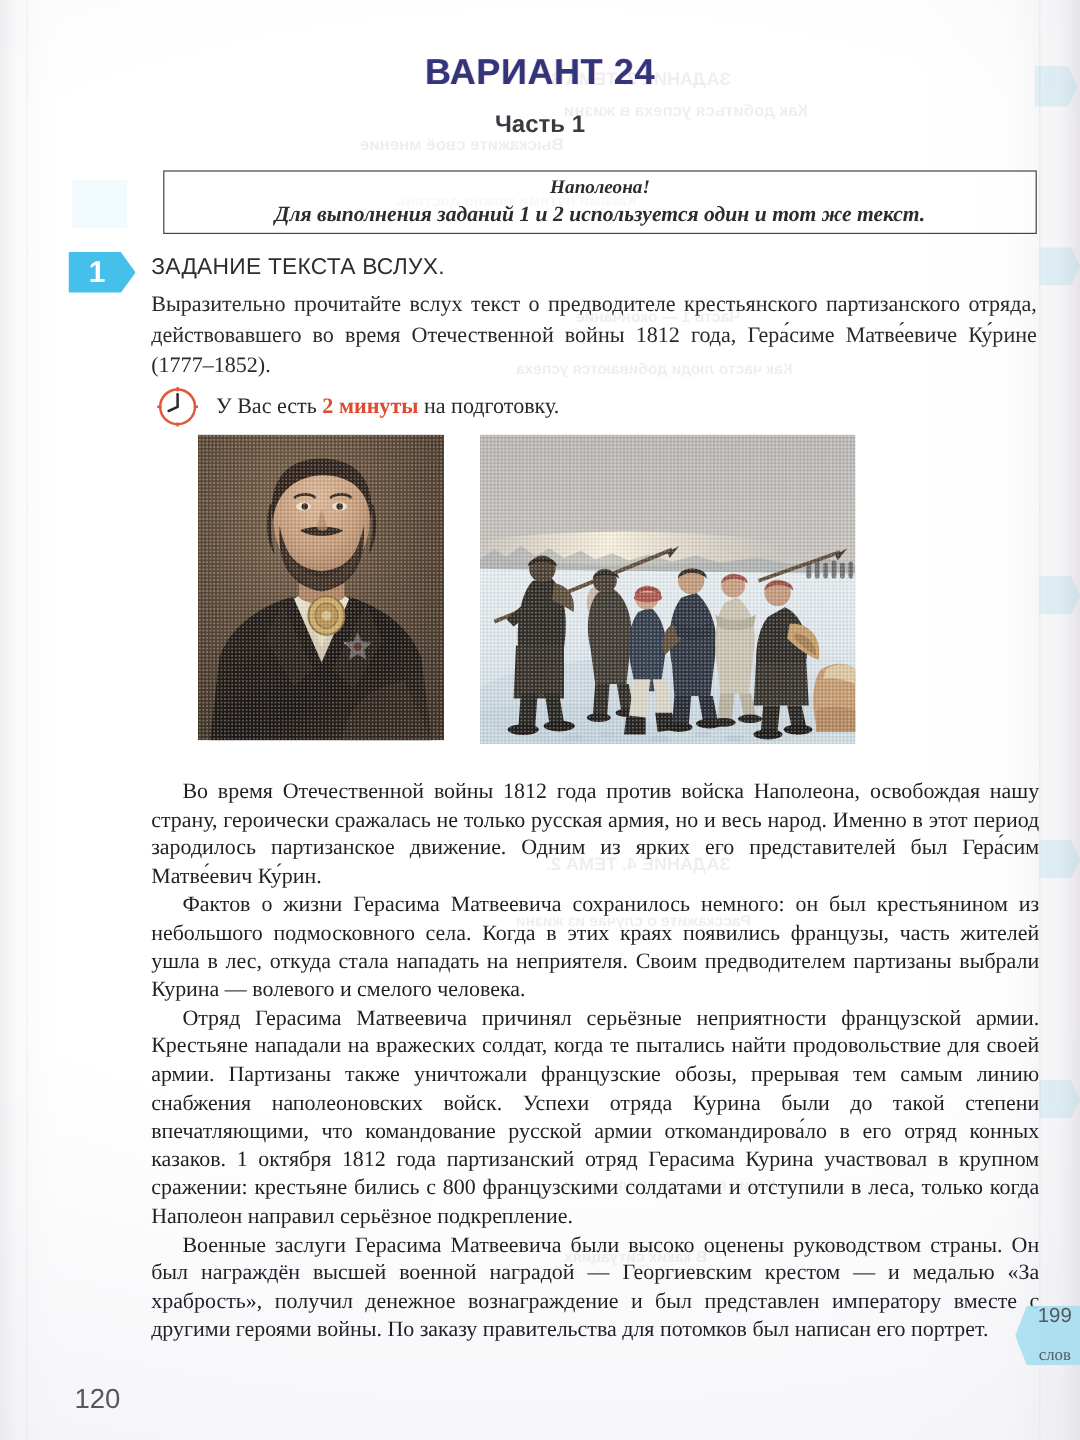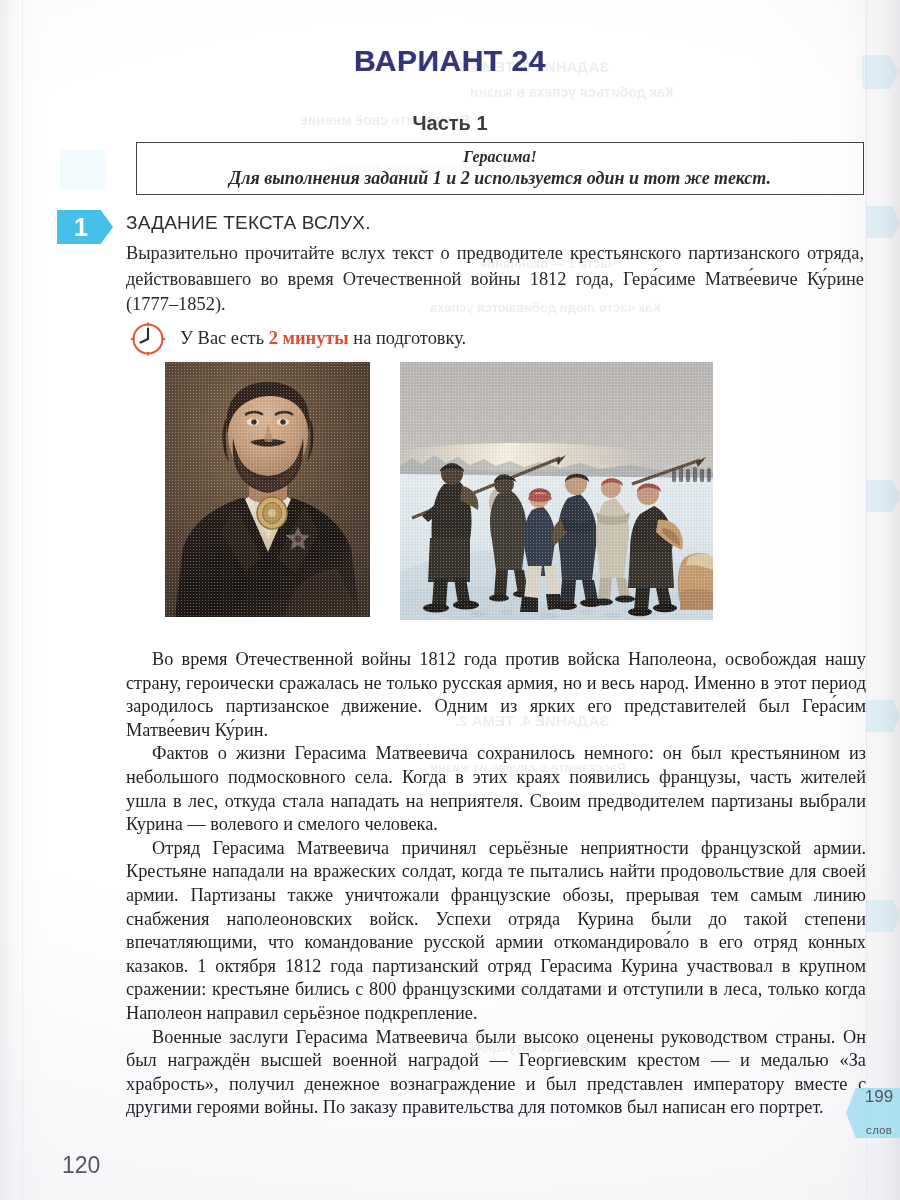--- a/index.html
+++ b/index.html
@@ -84,7 +84,7 @@
 
   #part-title {
     position: absolute;
-    top: 112px; left: 0; width: 900px;
+    top: 93px; left: 0; width: 900px;
     text-align: center;
     font-family: "Liberation Sans", sans-serif;
     font-weight: bold;

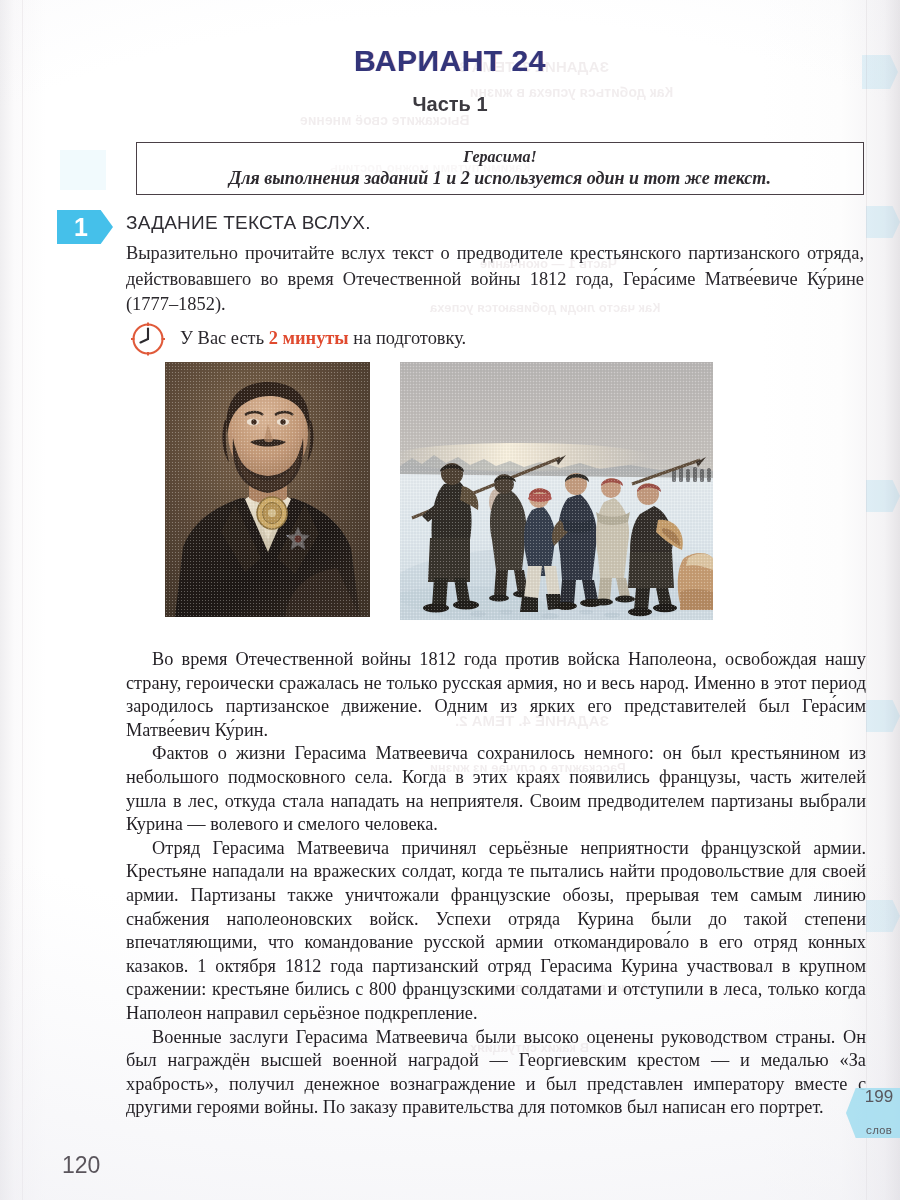--- a/index.html
+++ b/index.html
@@ -295,7 +295,7 @@
     <div id="part-title">Часть 1</div>
 
     <div id="attention-box">
-      <div id="attention-title">Герасима!</div>
+      <div id="attention-title">Наполеона!</div>
       <div id="attention-text">Для выполнения заданий 1 и 2 используется один и тот же текст.</div>
     </div>
 

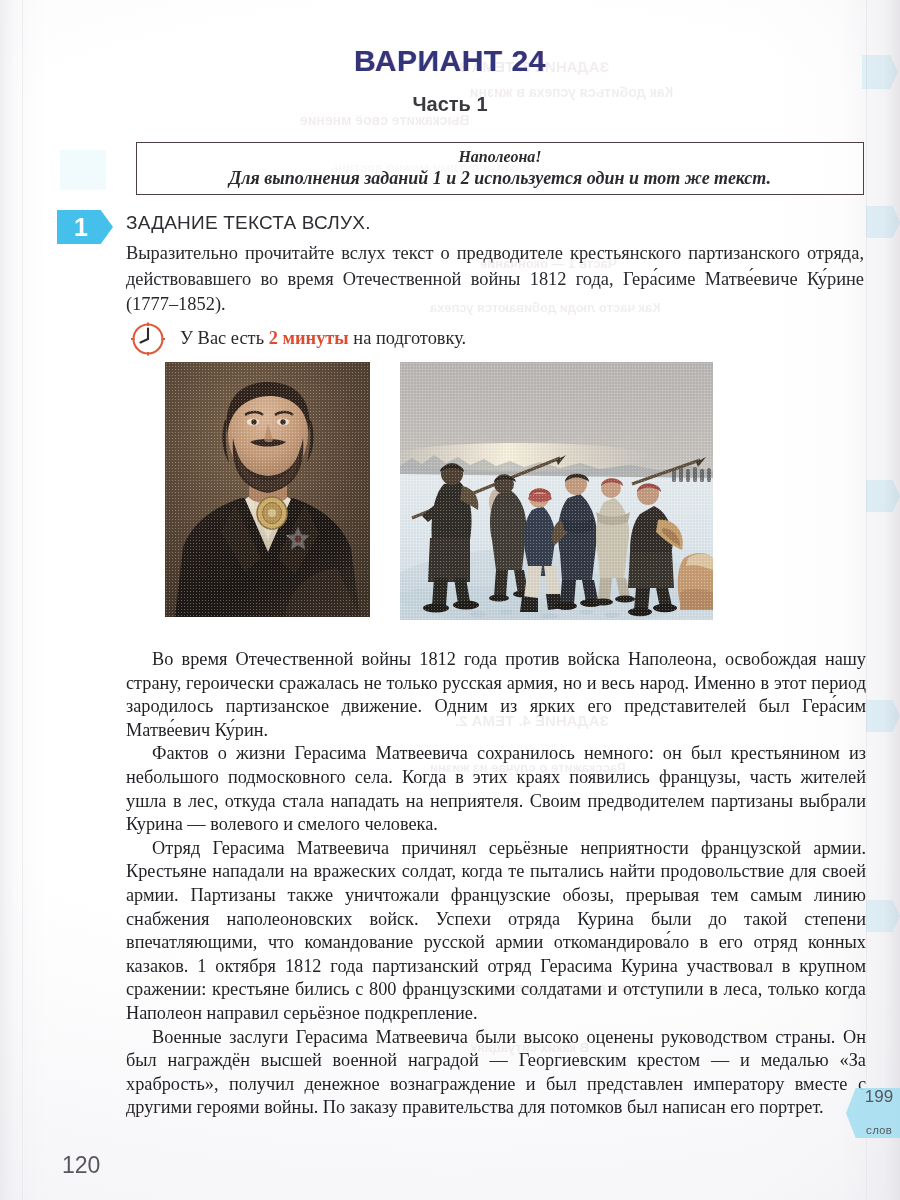--- a/index.html
+++ b/index.html
@@ -245,8 +245,8 @@
     line-height: 1.05;
   }
   #word-count-label {
-    font-family: Liberation Mono, monospace;
-    font-size: 11px;
+    font-family: Liberation Serif, serif;
+    font-size: 14px;
     color: #4b4a50;
     line-height: 1.05;
   }

